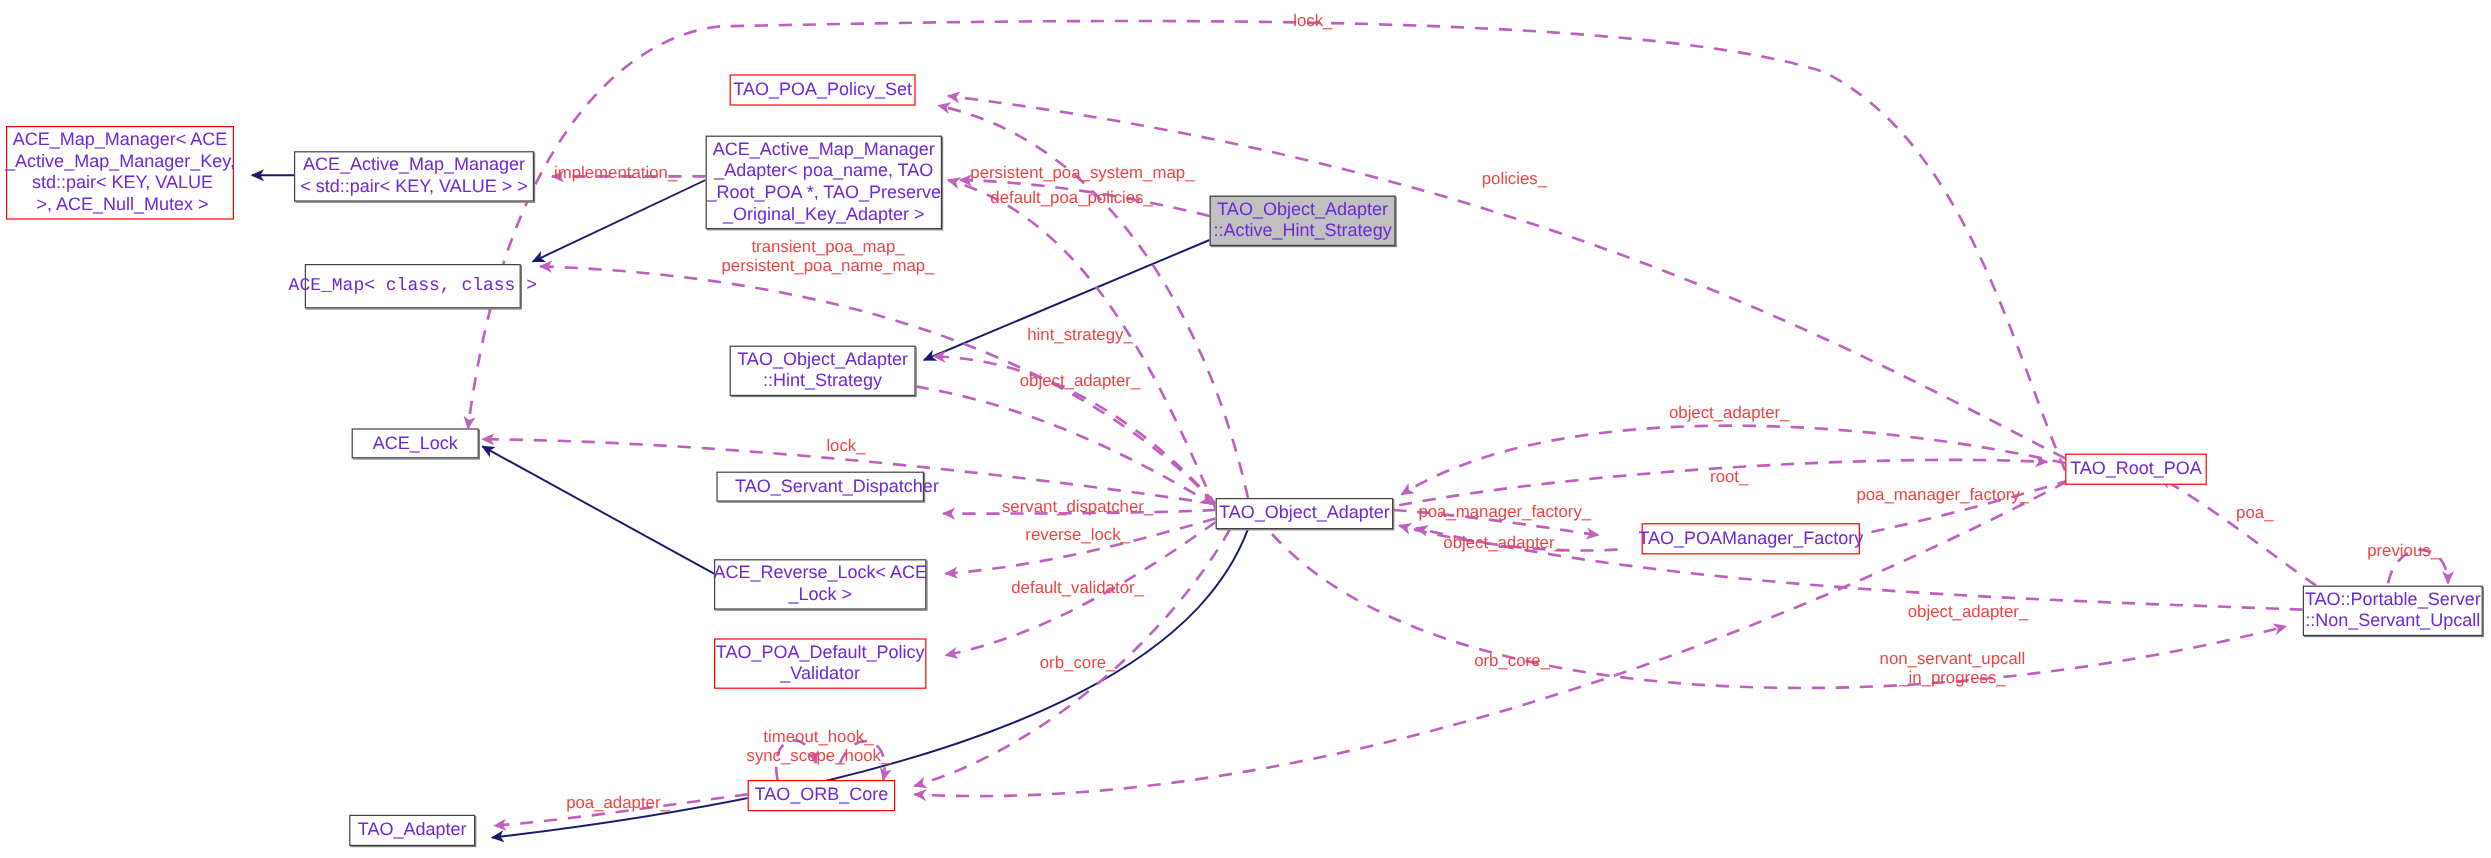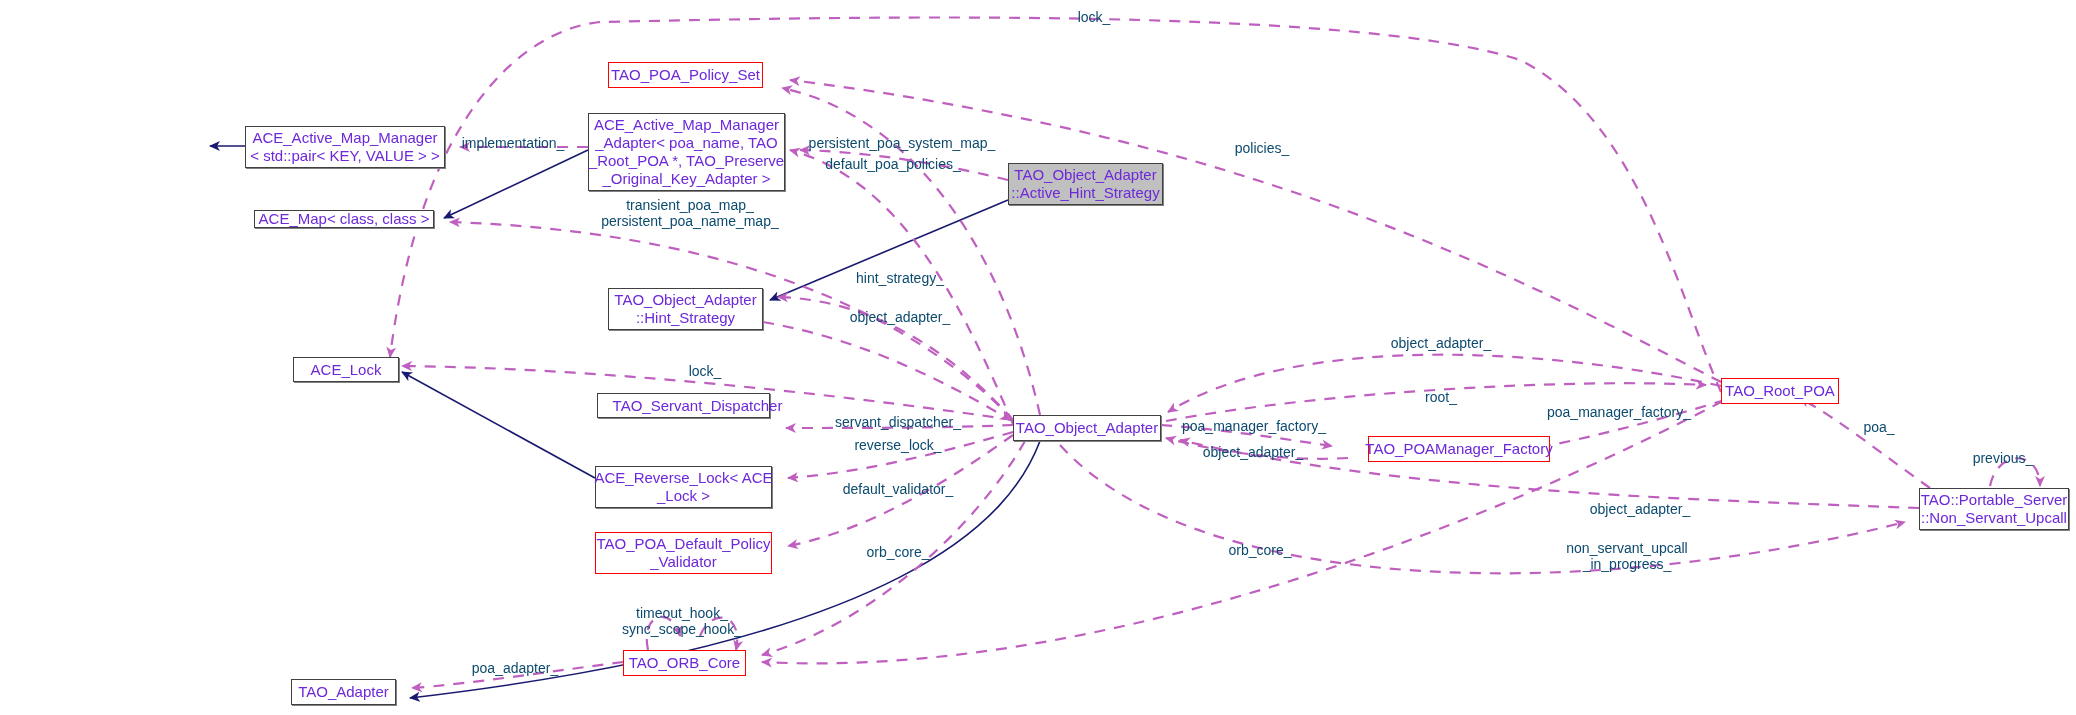--- a/index.html
+++ b/index.html
@@ -51,7 +51,7 @@
     position: absolute;
     font-size: 14px;
     line-height: 16px;
-    color: #0c4a6e;
+    color: #ef4444;
     text-align: center;
     white-space: pre;
     background: transparent;

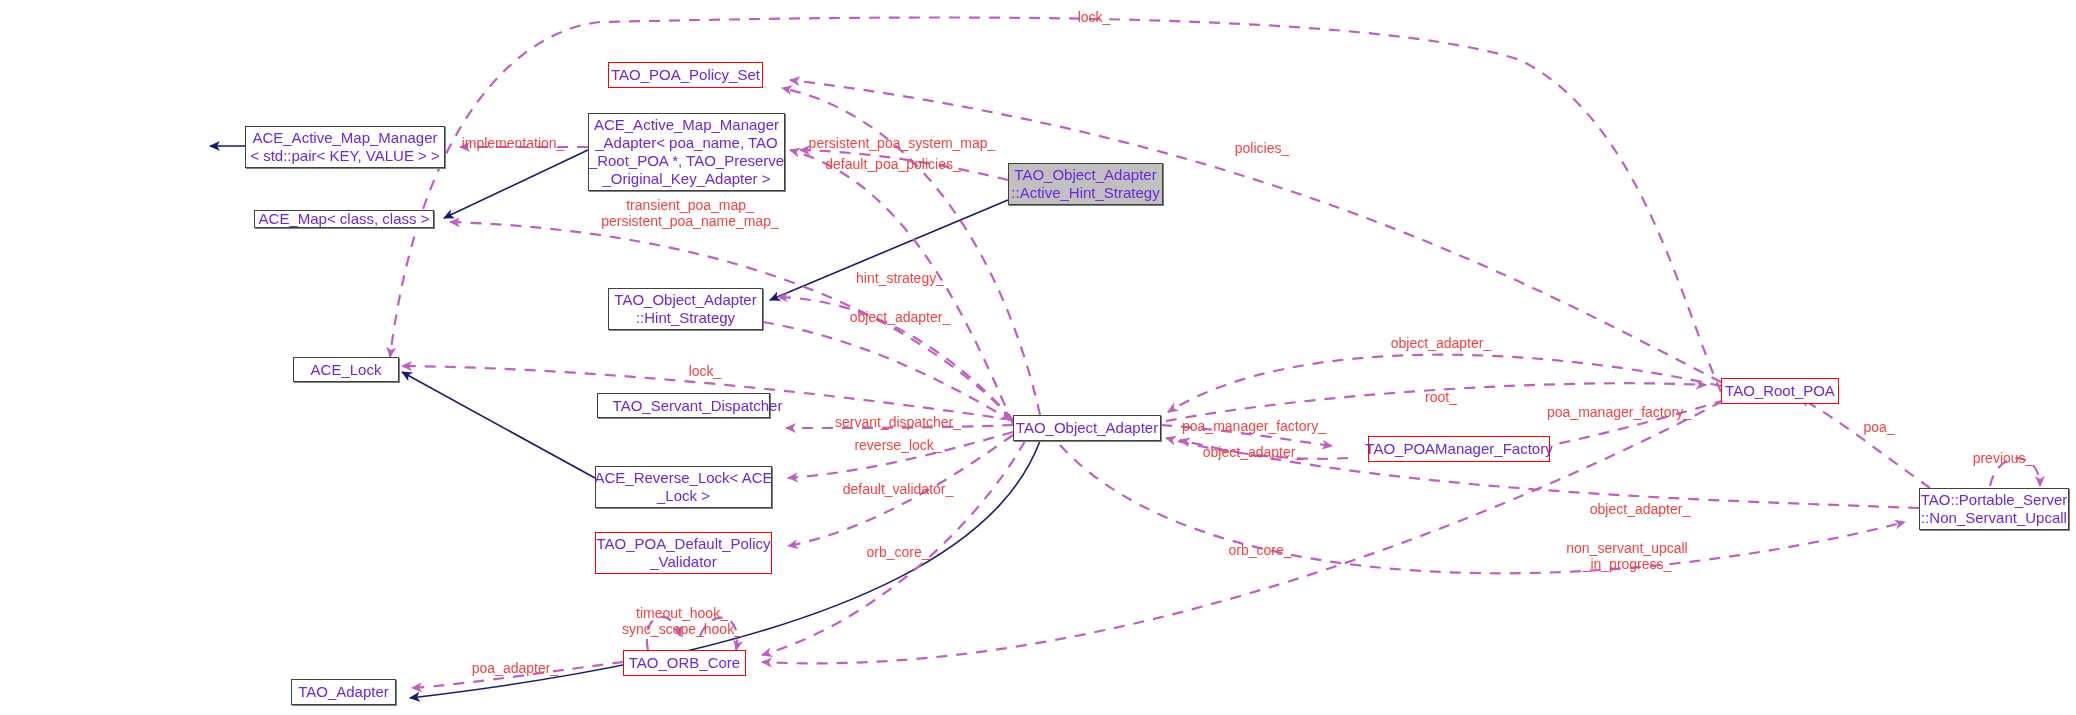--- a/index.html
+++ b/index.html
@@ -137,6 +137,12 @@
     </g>
   </svg>
 
+  <div class="node red" style="left:5px; top:105px; width:190px; height:78px;">
+    <span>ACE_Map_Manager&lt; ACE
+_Active_Map_Manager_Key,
+ std::pair&lt; KEY, VALUE
+ &gt;, ACE_Null_Mutex &gt;</span>
+  </div>
 
   <div class="node" style="left:245px; top:126px; width:200px; height:42px;">
     <span>ACE_Active_Map_Manager

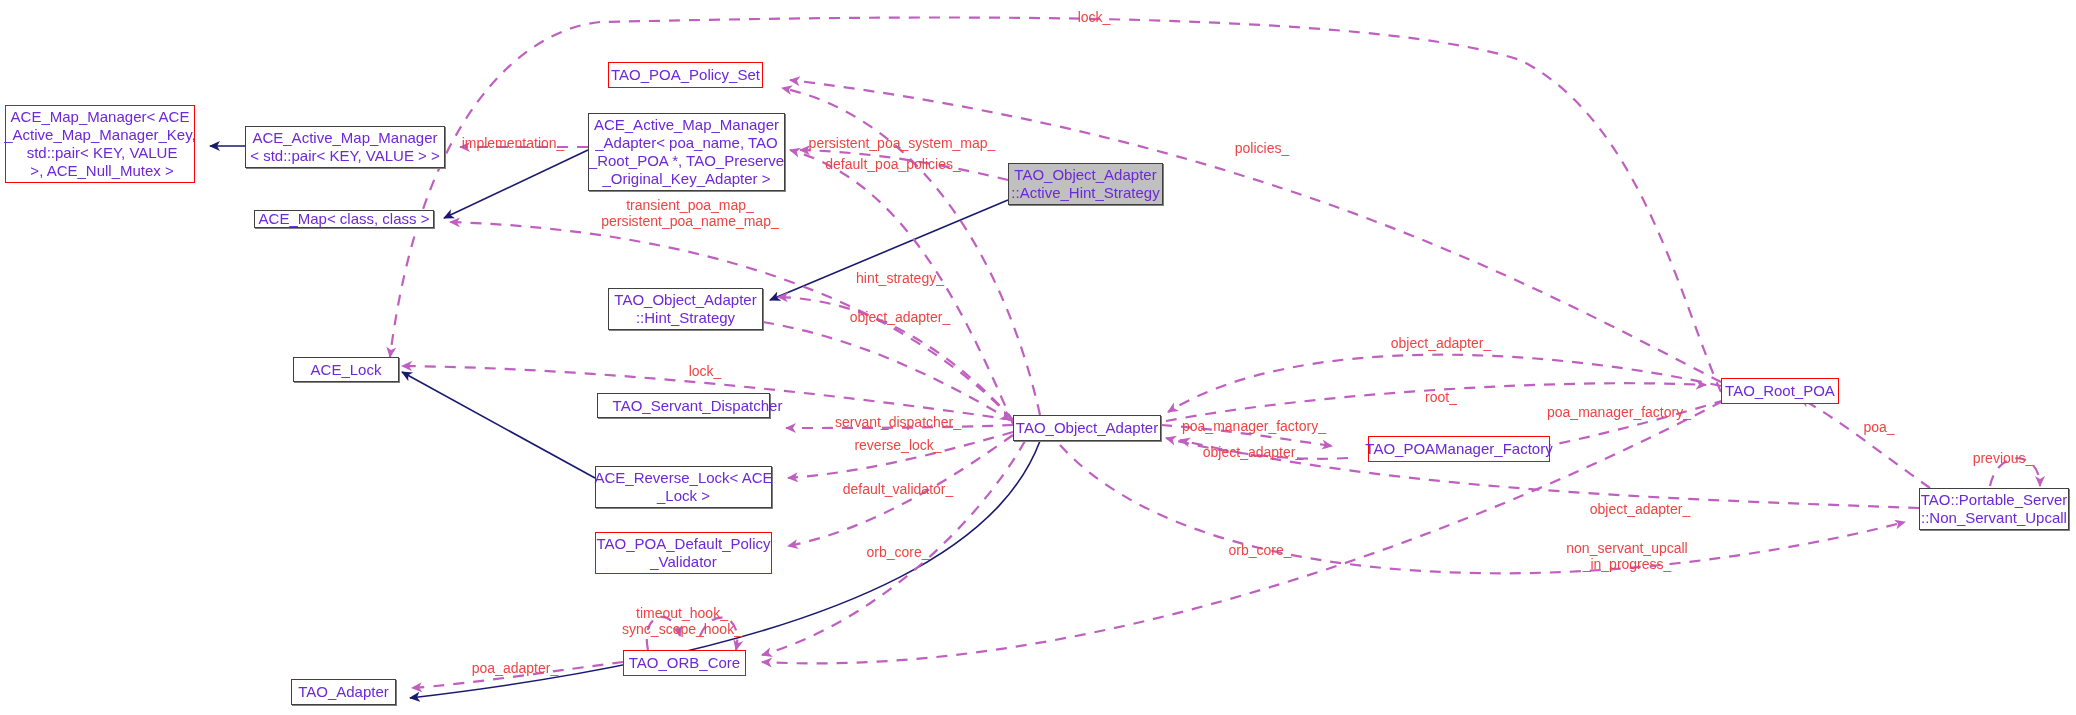--- a/index.html
+++ b/index.html
@@ -149,7 +149,7 @@
 &lt; std::pair&lt; KEY, VALUE &gt; &gt;</span>
   </div>
 
-  <div class="node" style="left:254px; top:210px; width:180px; height:18px;">
+  <div class="node" style="left:254px; top:220px; width:180px; height:37px;font-family:Liberation Mono, monospace;">
     <span>ACE_Map&lt; class, class &gt;</span>
   </div>
 

